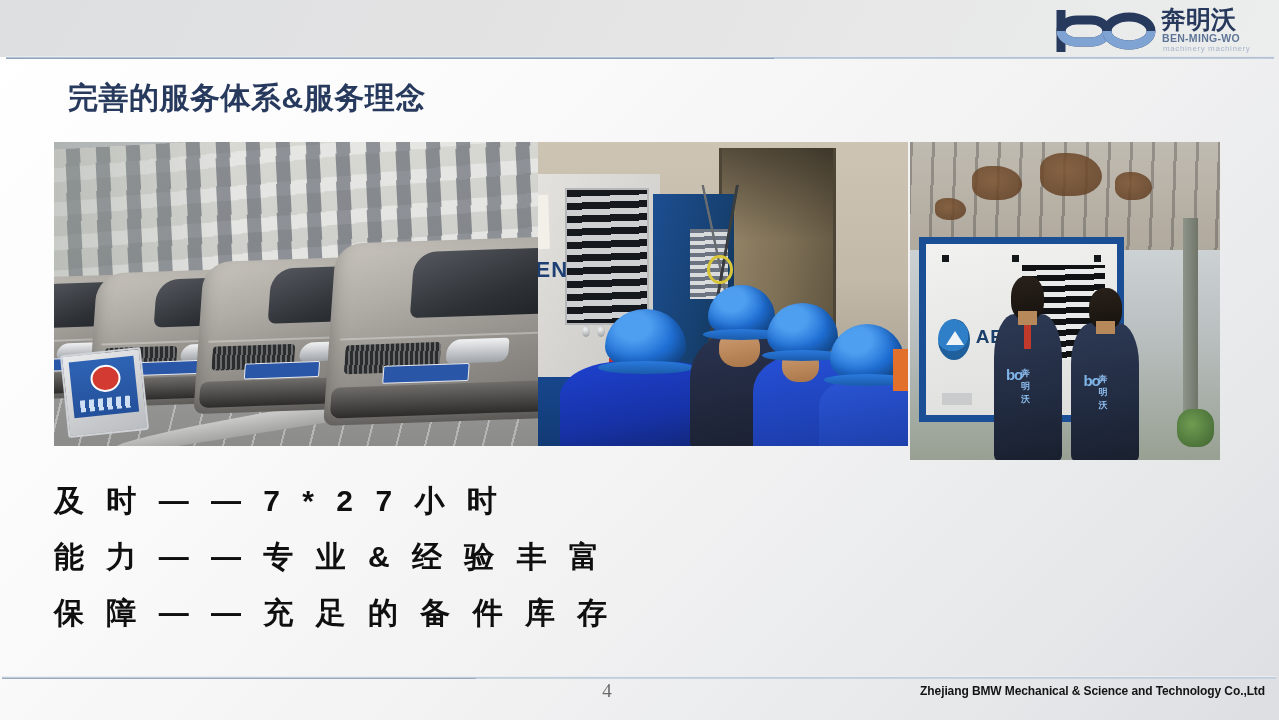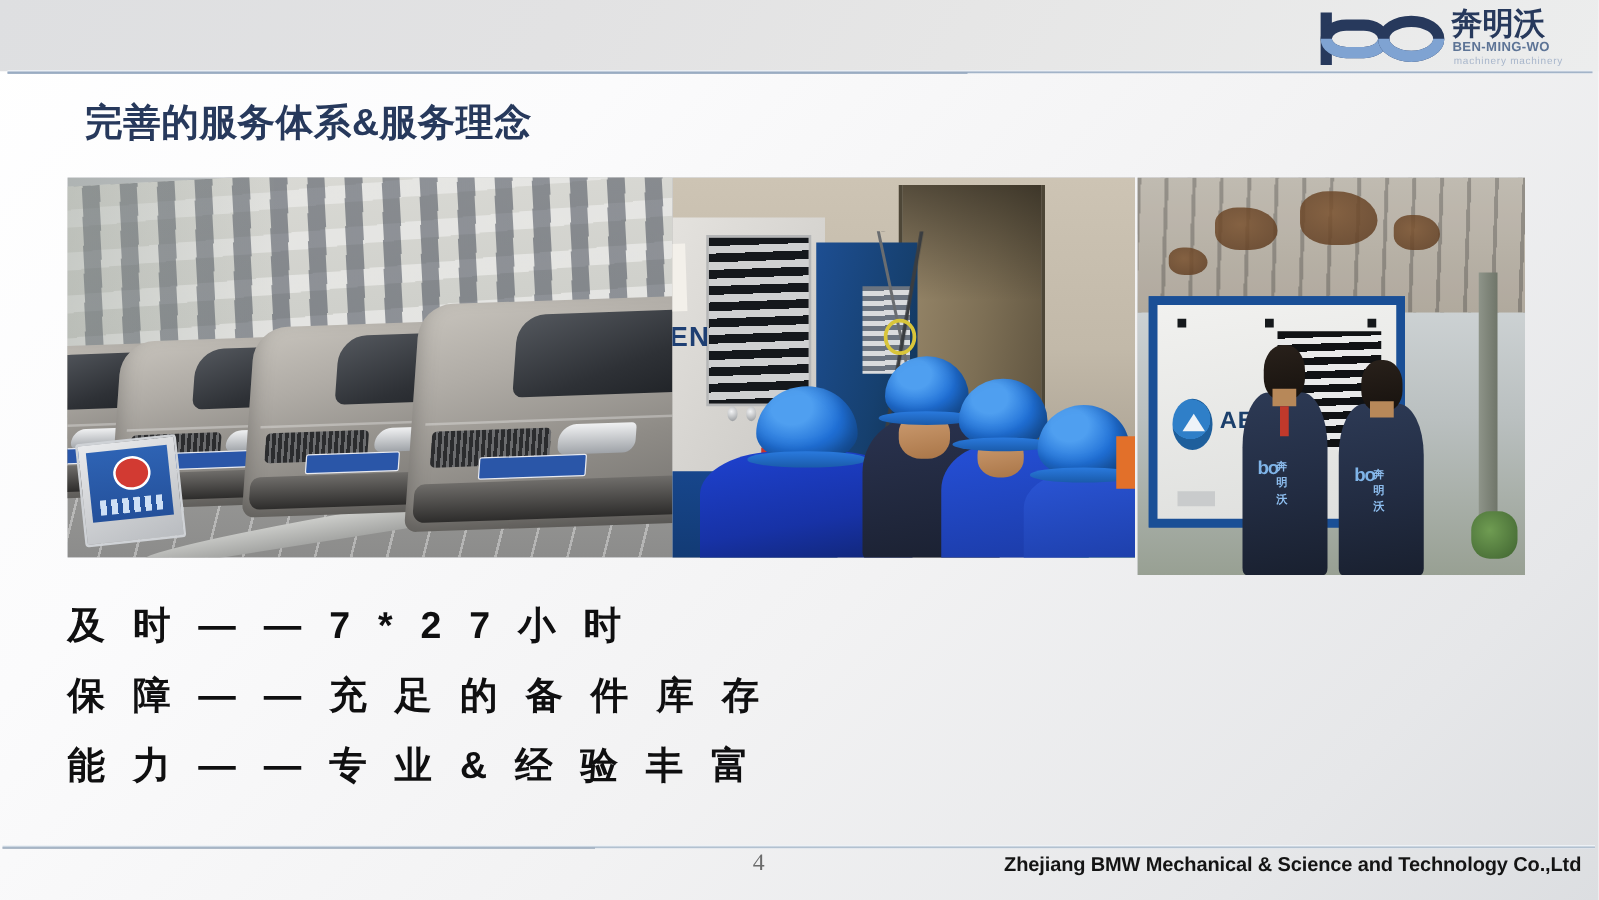--- a/index.html
+++ b/index.html
@@ -693,8 +693,8 @@
 
   <div class="body-lines">
     <div class="body-line">及 时 — — 7 * 2 7 小 时</div>
+    <div class="body-line">能 力 — — 专 业 &amp; 经 验 丰 富</div>
     <div class="body-line">保 障 — — 充 足 的 备 件 库 存</div>
-    <div class="body-line">能 力 — — 专 业 &amp; 经 验 丰 富</div>
   </div>
 
   <div class="footer-rule"></div>

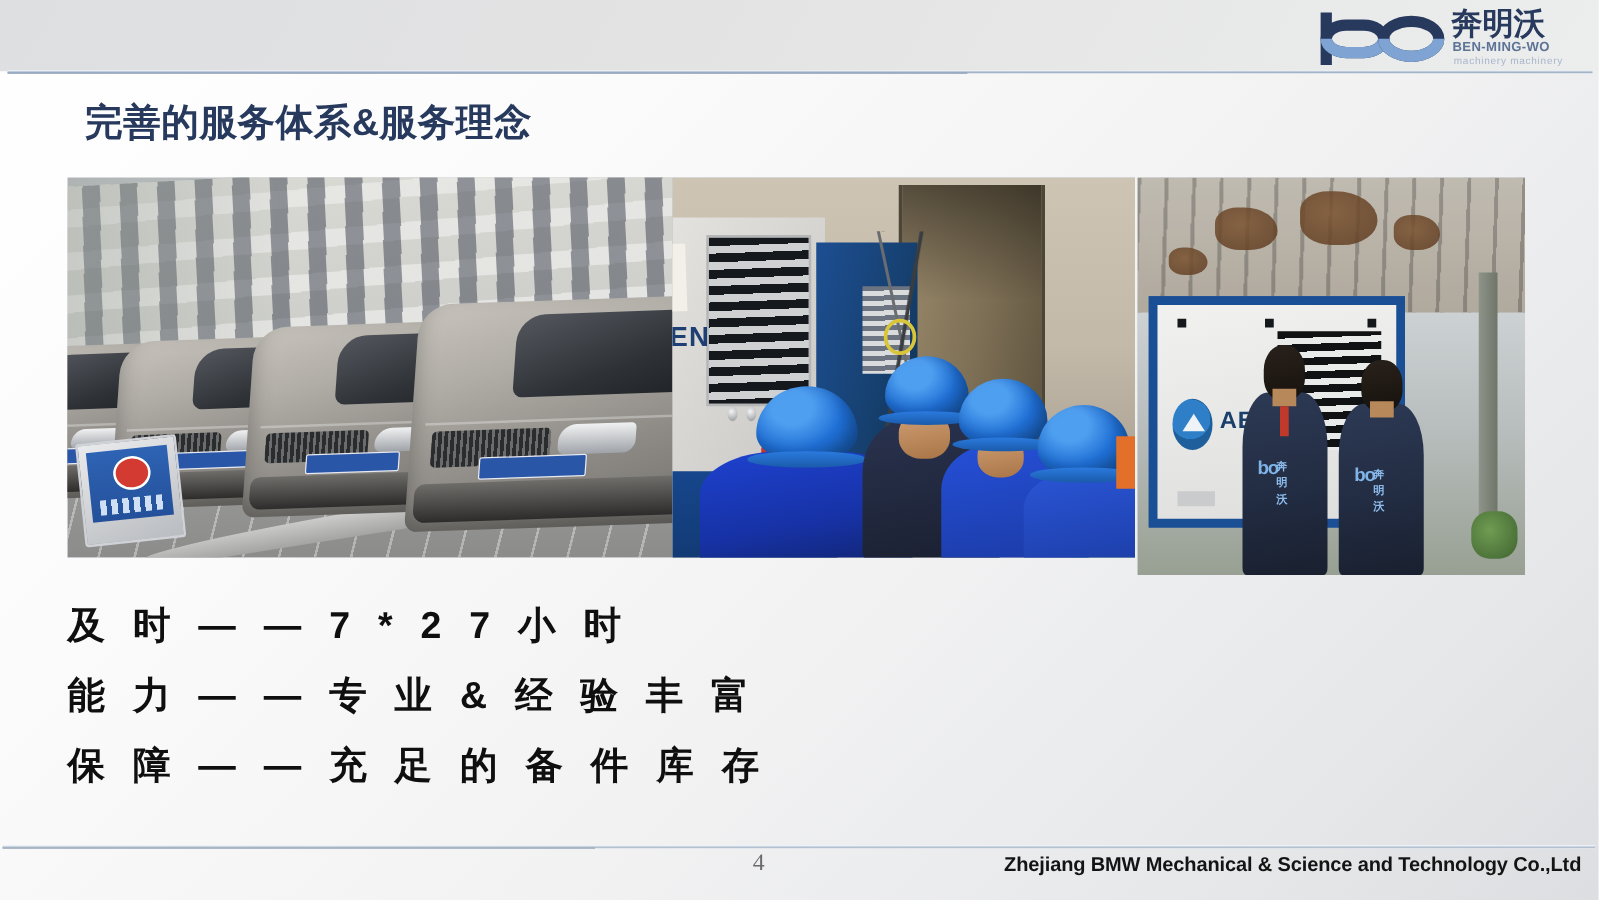--- a/index.html
+++ b/index.html
@@ -533,7 +533,7 @@
   .footer-company {
     position: absolute;
     right: 14px; top: 684px;
-    font-size: 16px;
+    font-size: 12px;
     font-weight: 700;
     color: #141414;
     letter-spacing: -0.1px;

